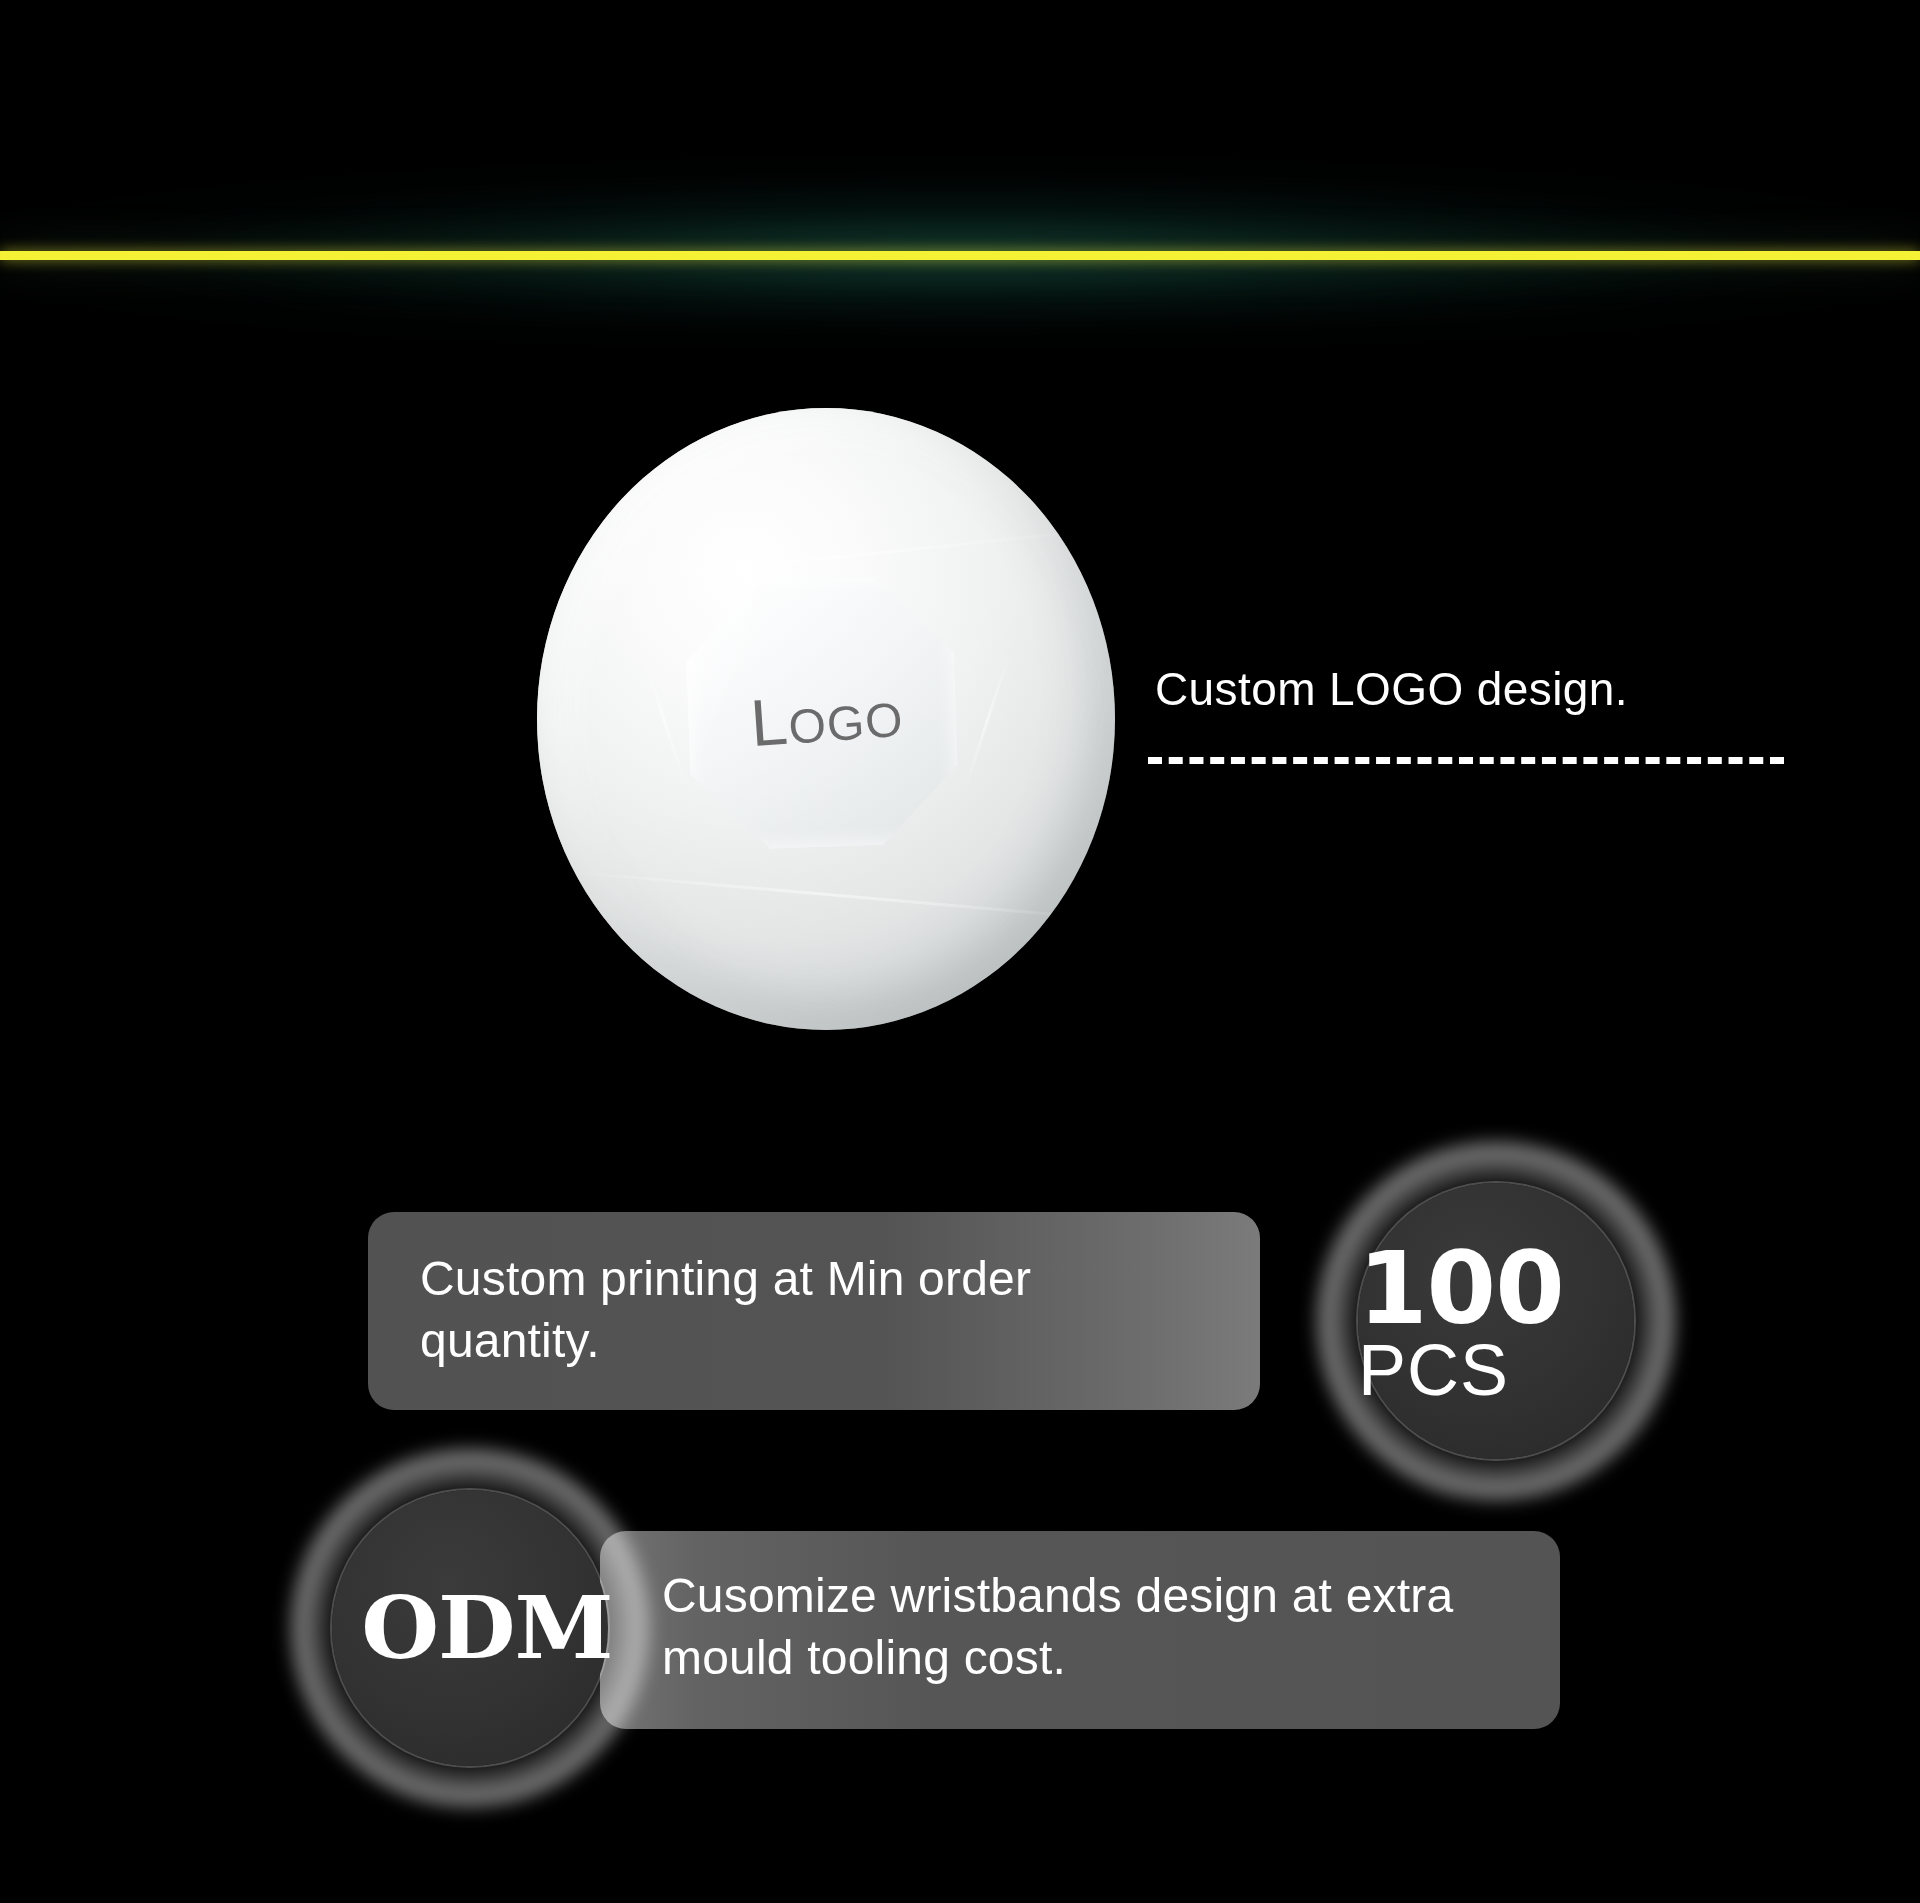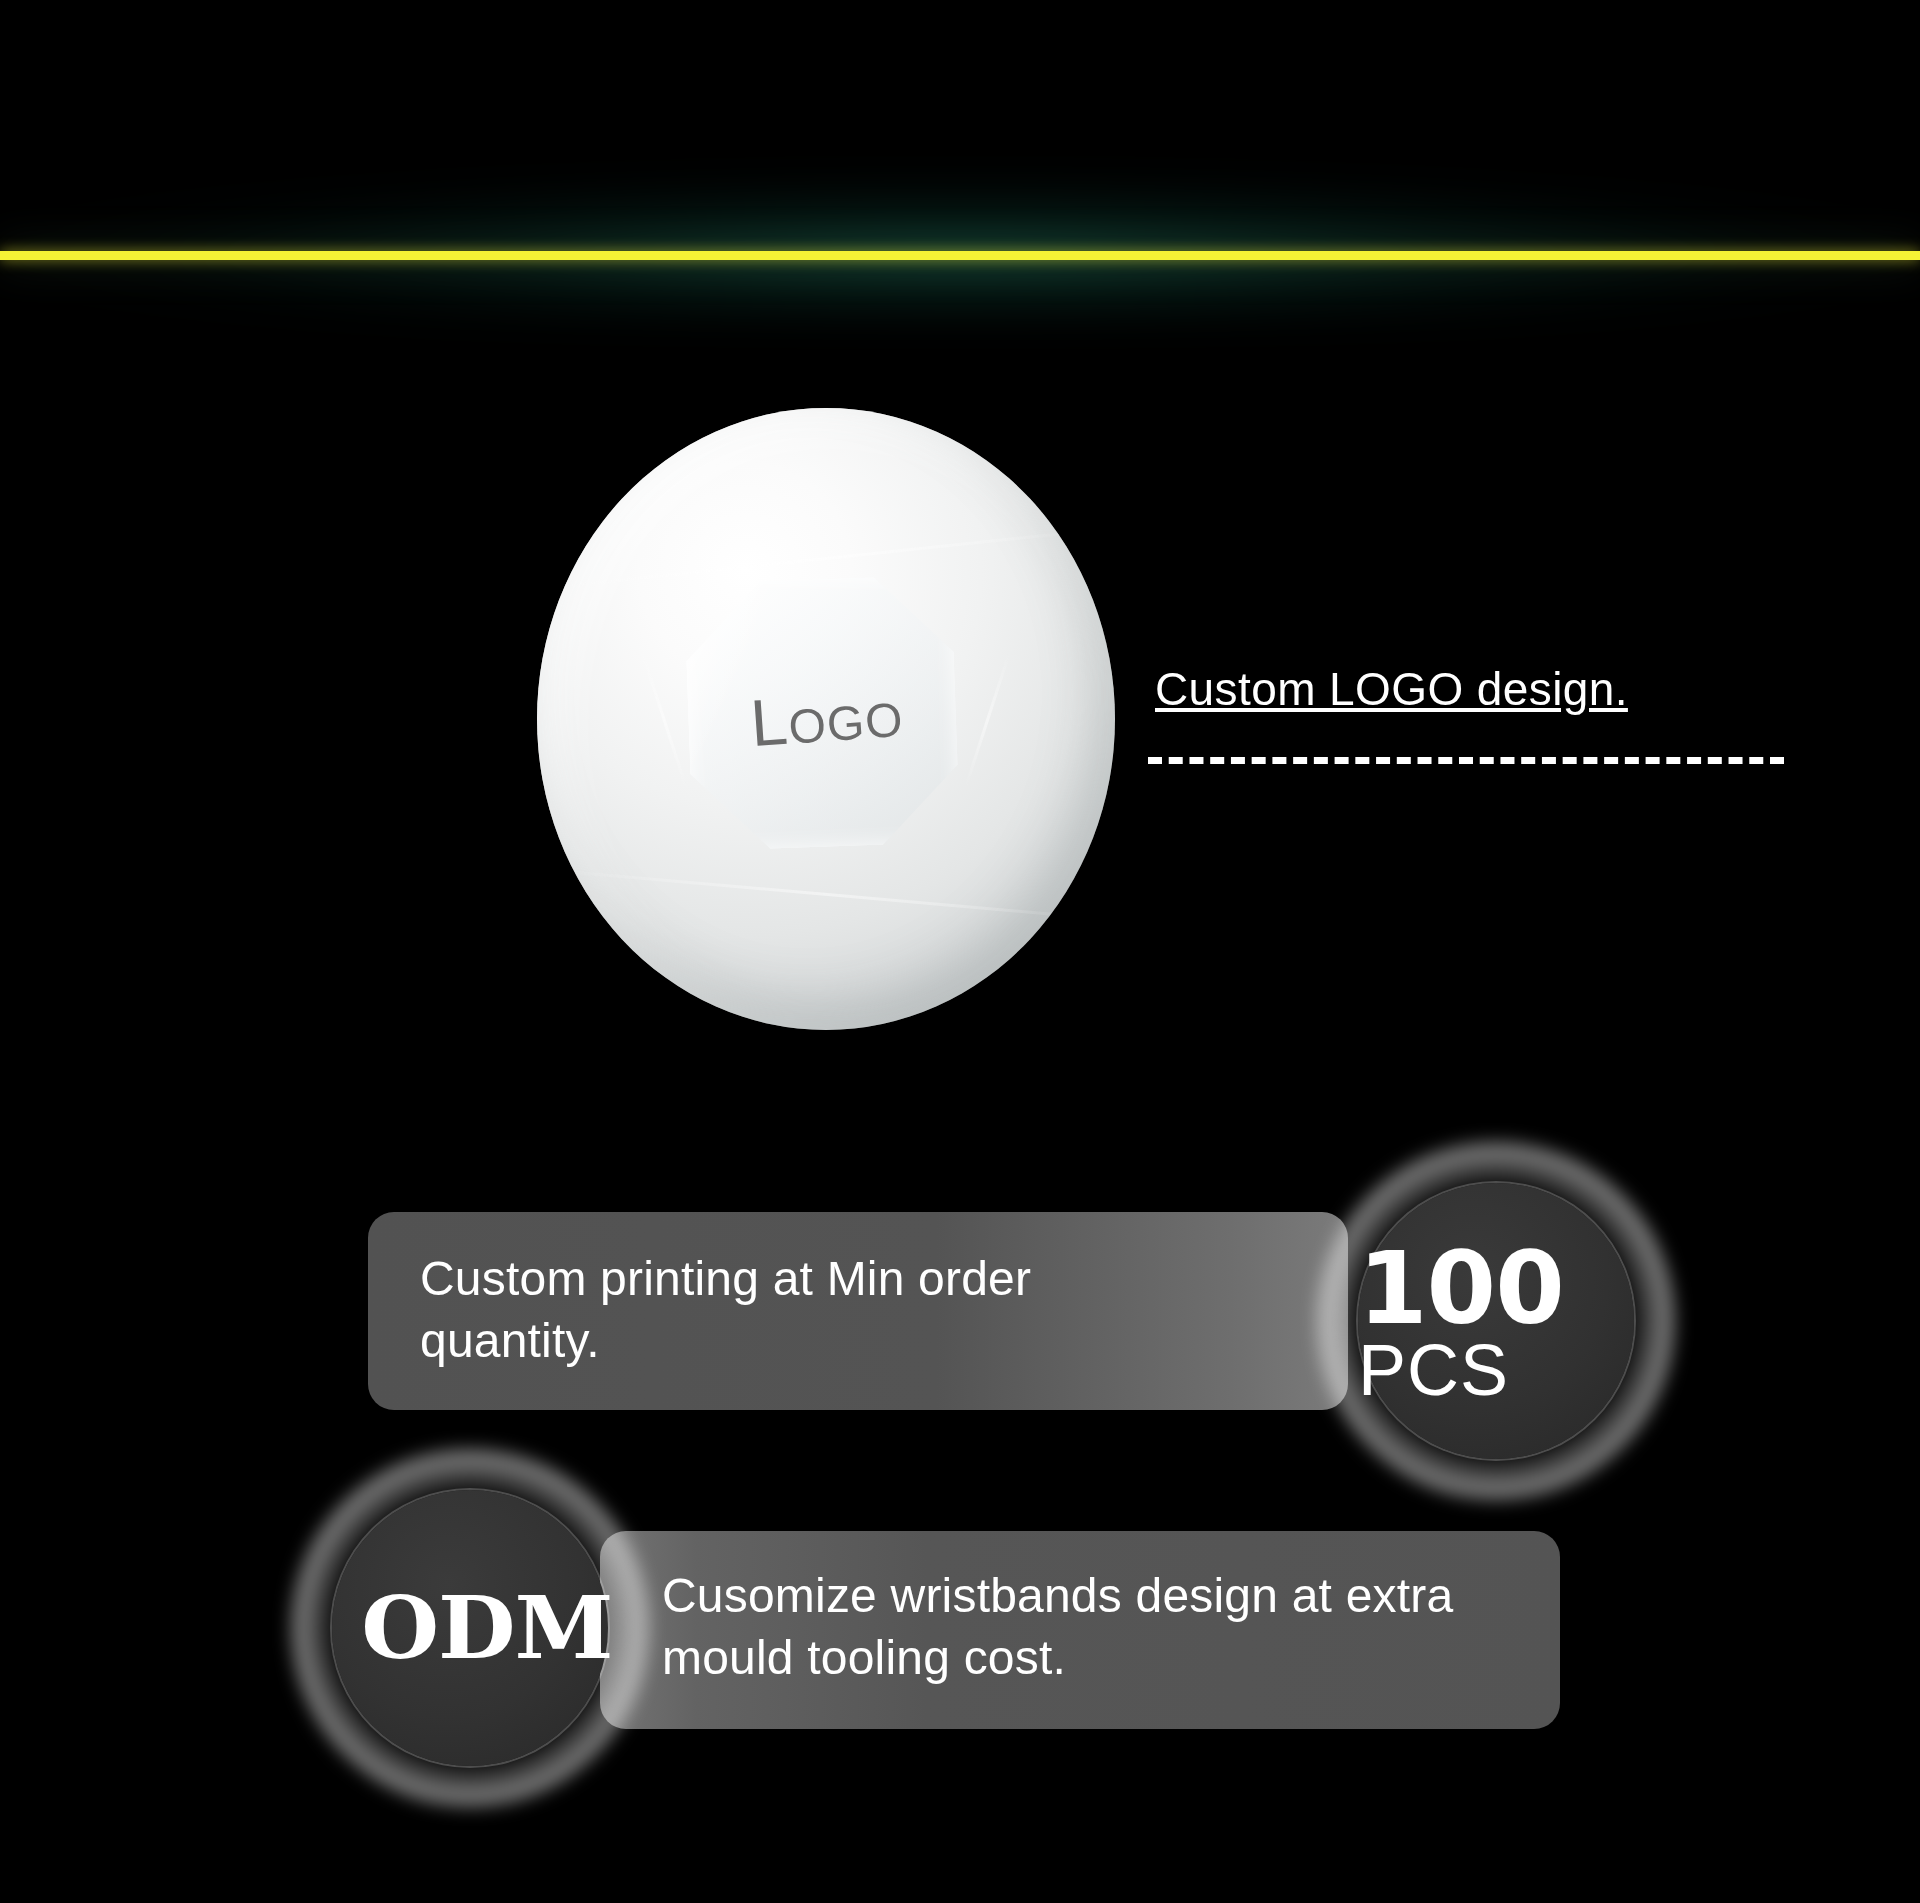--- a/index.html
+++ b/index.html
@@ -172,7 +172,6 @@
     line-height: 52px;
     letter-spacing: 0.4px;
     white-space: nowrap;
-    text-decoration: underline;
   }
   #callout-logo-dash {
     position: absolute;

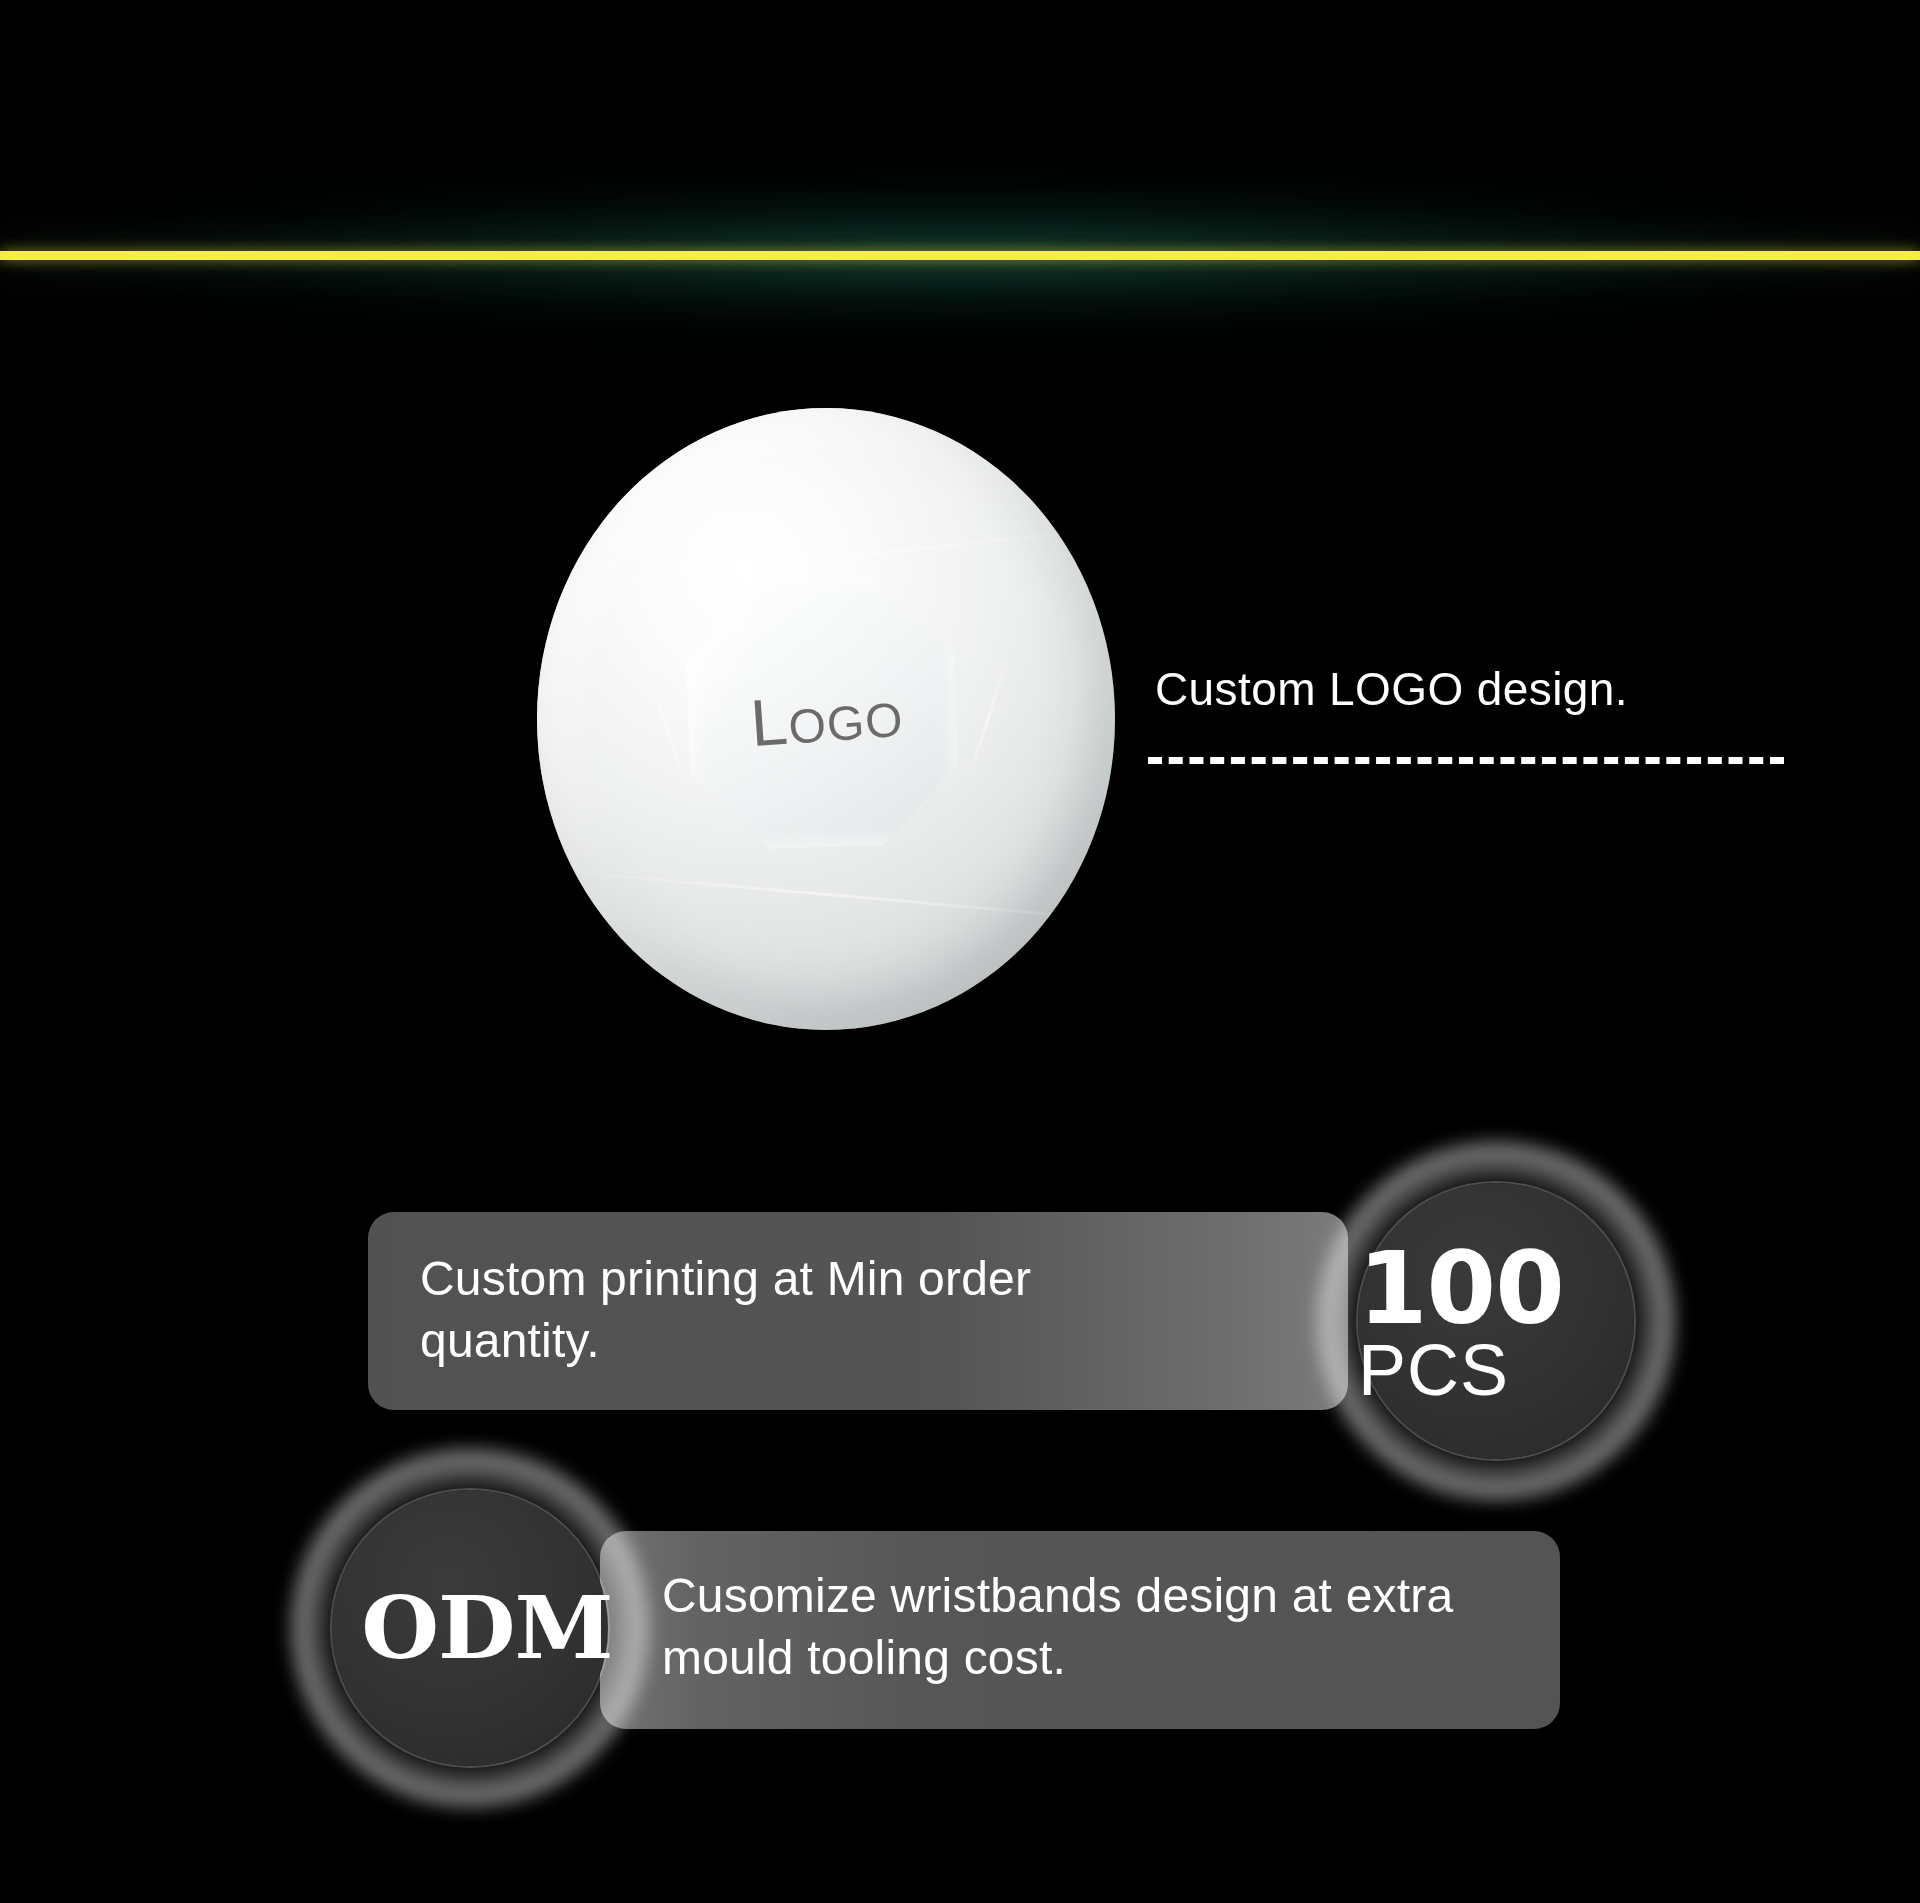--- a/index.html
+++ b/index.html
@@ -190,7 +190,7 @@
   #bar-1 {
     position: absolute;
     left: 368px; top: 7px;
-    width: 980px; height: 198px;
+    width: 892px; height: 198px;
     border-radius: 26px;
     background: linear-gradient(90deg, #525252 0%, #545454 58%, #6e6e6e 88%, #7b7b7b 100%);
   }

